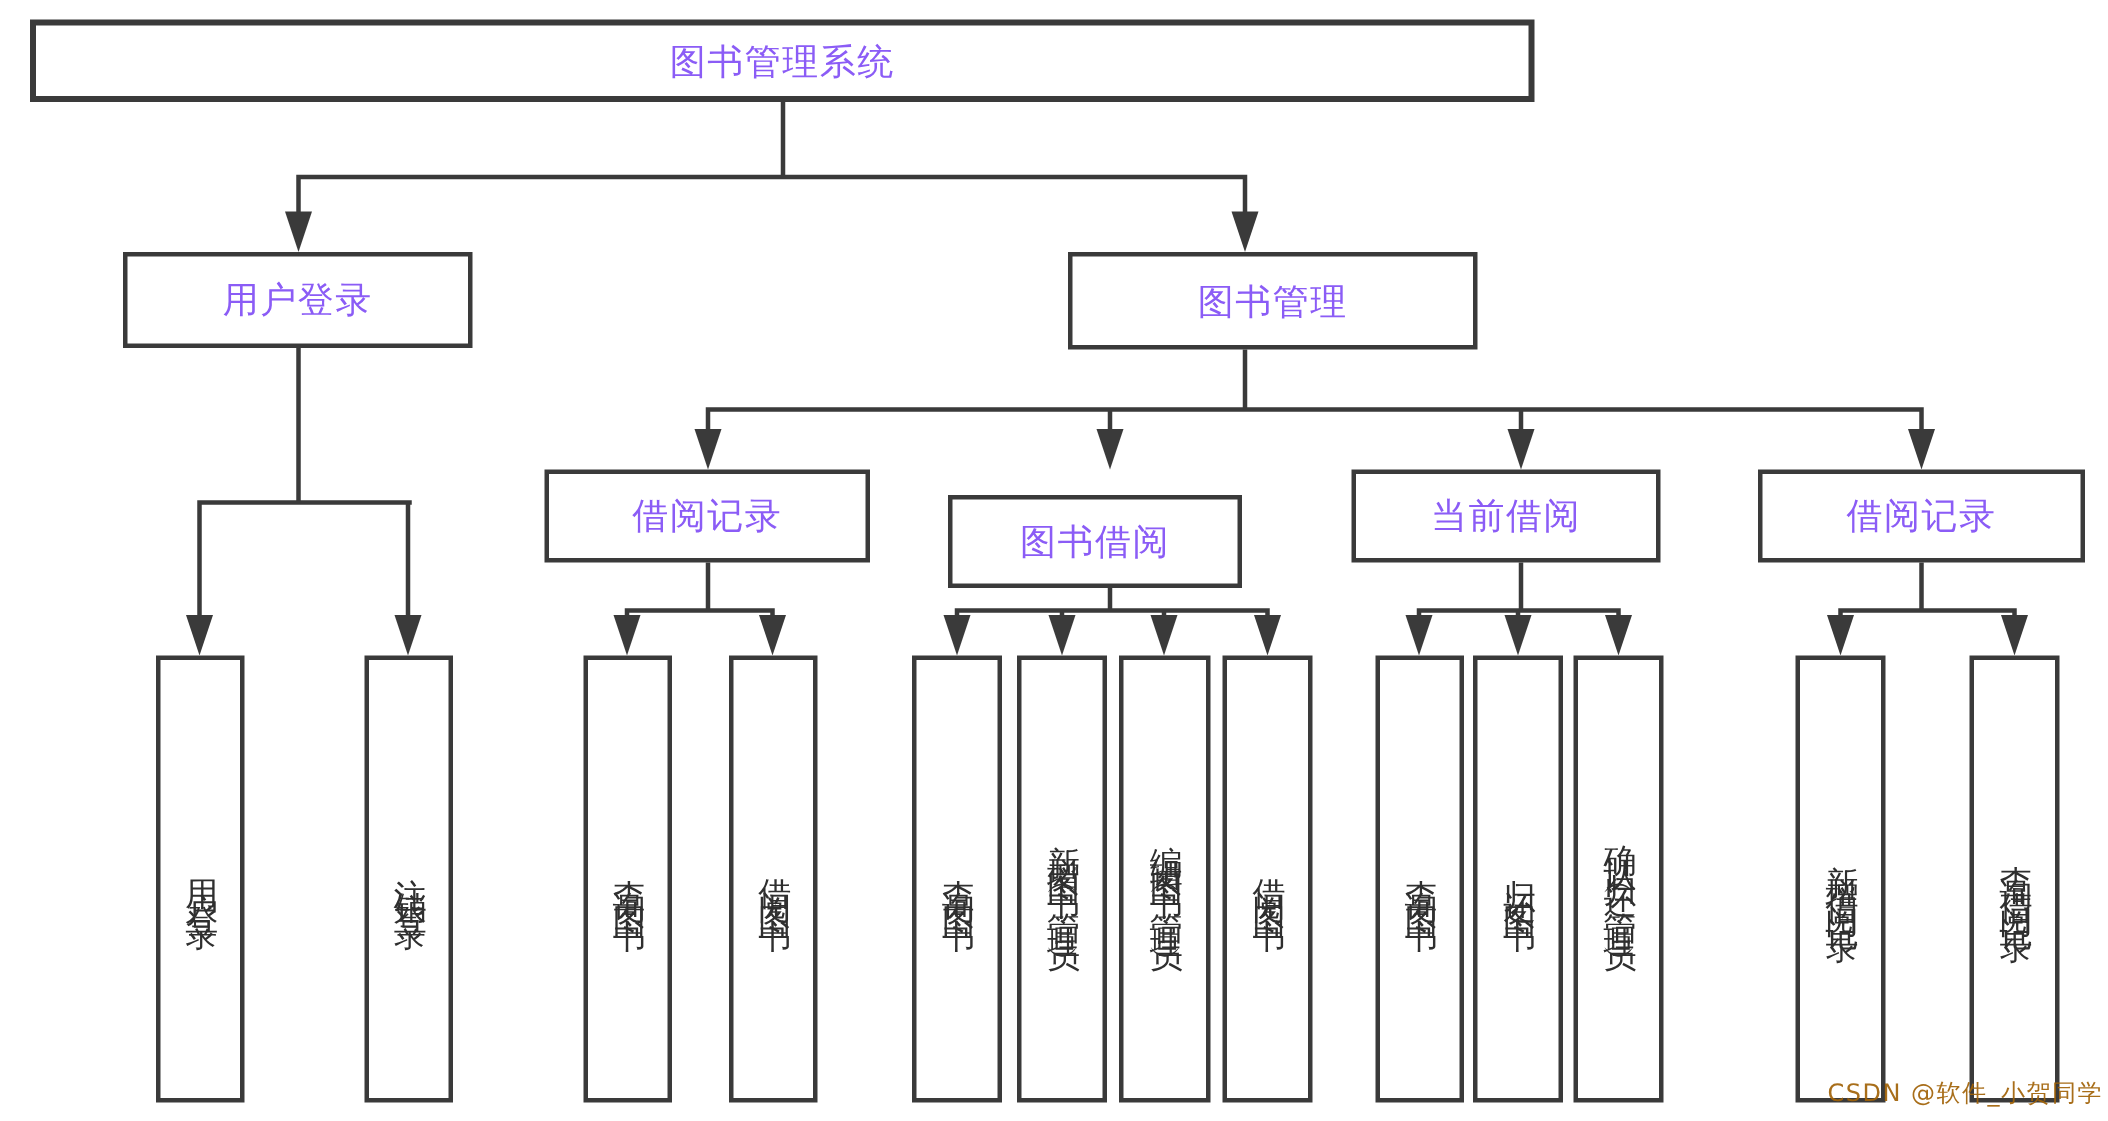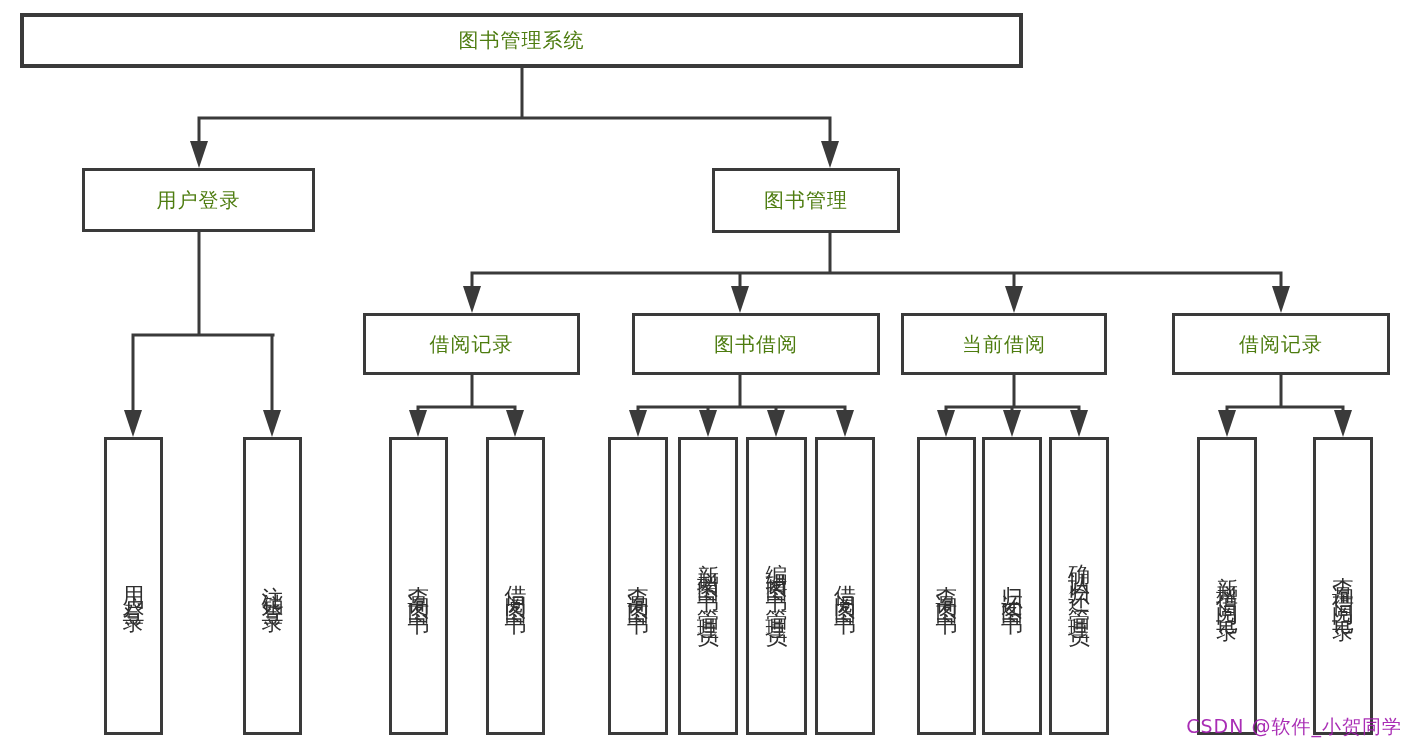--- a/index.html
+++ b/index.html
@@ -24,10 +24,10 @@
   }
   .box.root{border-width:4px;}
   .hlabel{
-    font-size:20px;
+    font-size:24px;
     letter-spacing:1px;
     white-space:nowrap;
-    color:#4d7c0f;
+    color:#8b5cf6;
   }
   .vtext{
     writing-mode:vertical-lr;

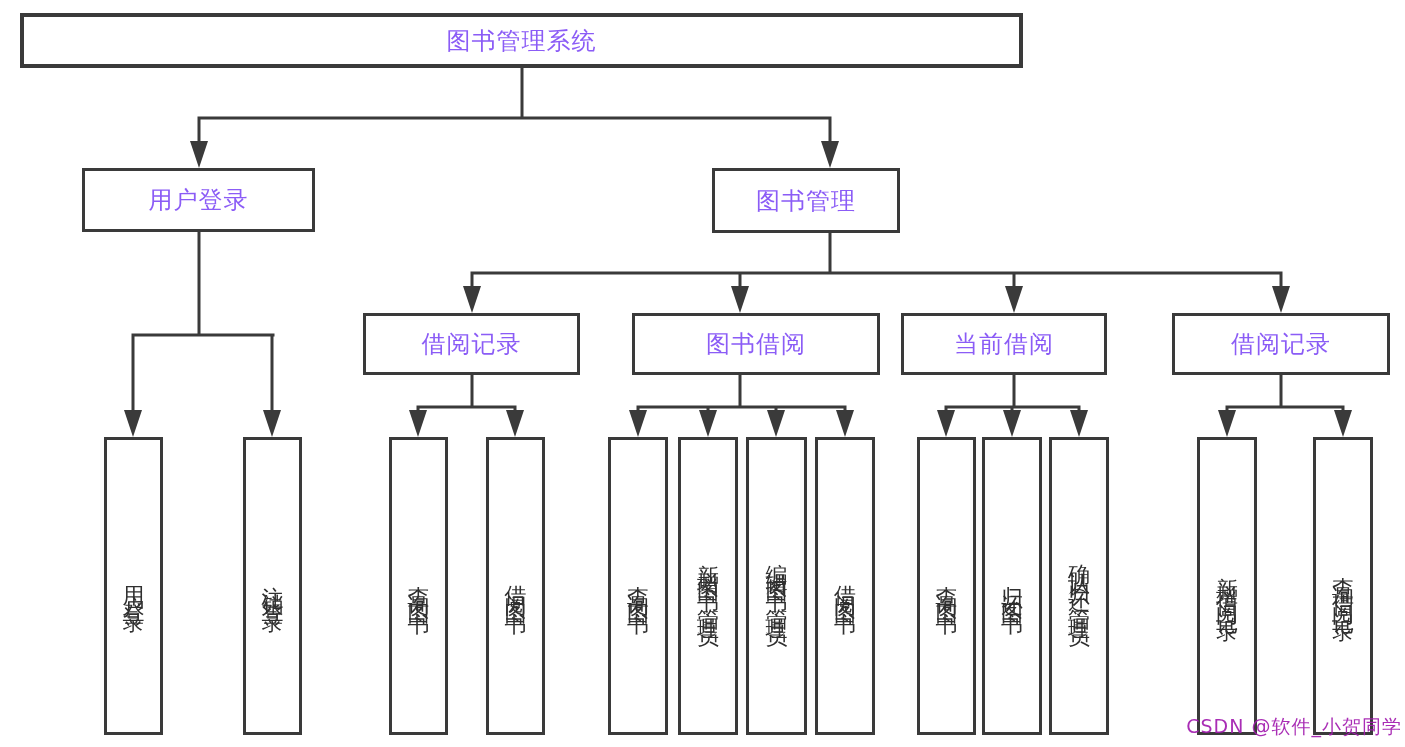--- a/index.html
+++ b/index.html
@@ -102,7 +102,7 @@
   <div class="box" style="left:82px;top:168px;width:233px;height:64px">
     <span class="hlabel">用户登录</span>
   </div>
-  <div class="box" style="left:712px;top:168px;width:188px;height:65px">
+  <div class="box" style="left:712px;top:168px;width:273px;height:65px">
     <span class="hlabel">图书管理</span>
   </div>
 

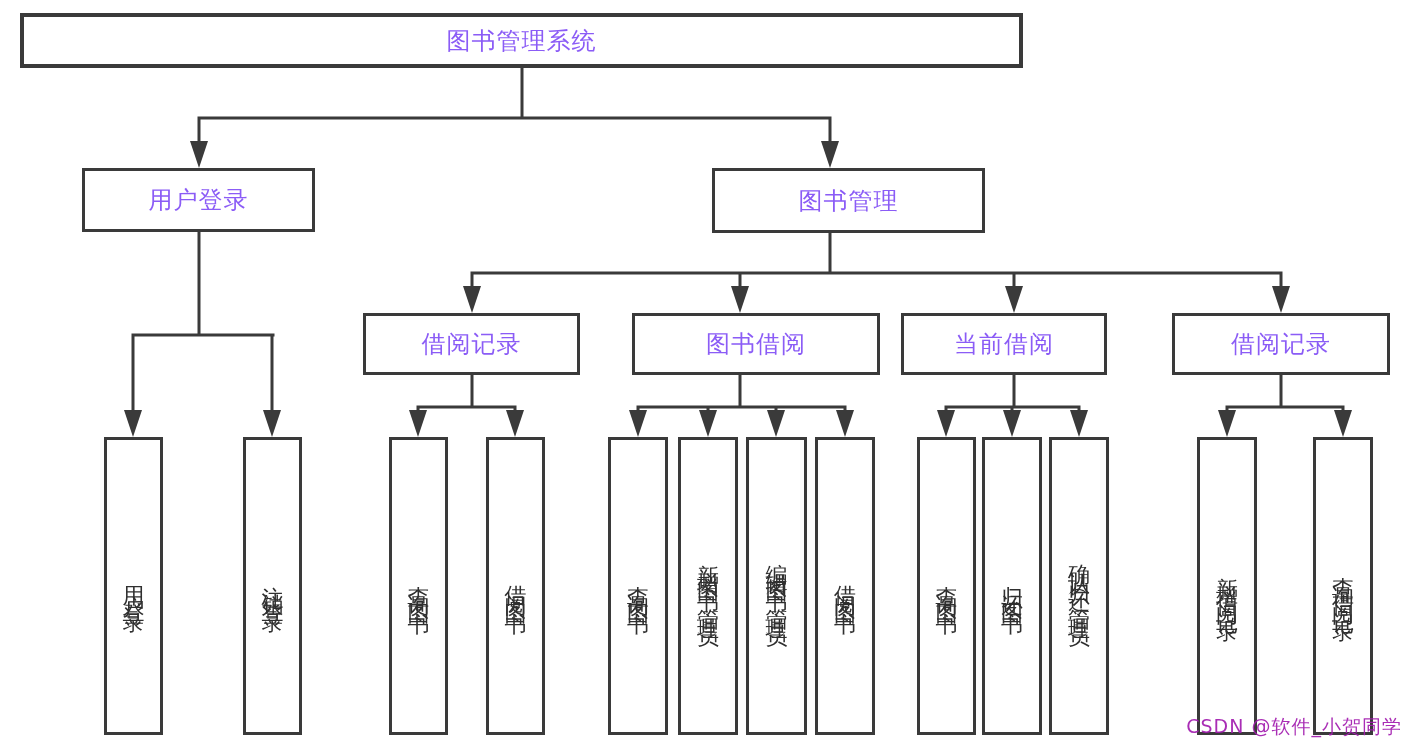--- a/index.html
+++ b/index.html
@@ -109,7 +109,7 @@
   <div class="box" style="left:363px;top:313px;width:217px;height:62px">
     <span class="hlabel">借阅记录</span>
   </div>
-  <div class="box" style="left:632px;top:313px;width:248px;height:62px">
+  <div class="box" style="left:632px;top:330px;width:196px;height:62px">
     <span class="hlabel">图书借阅</span>
   </div>
   <div class="box" style="left:901px;top:313px;width:206px;height:62px">

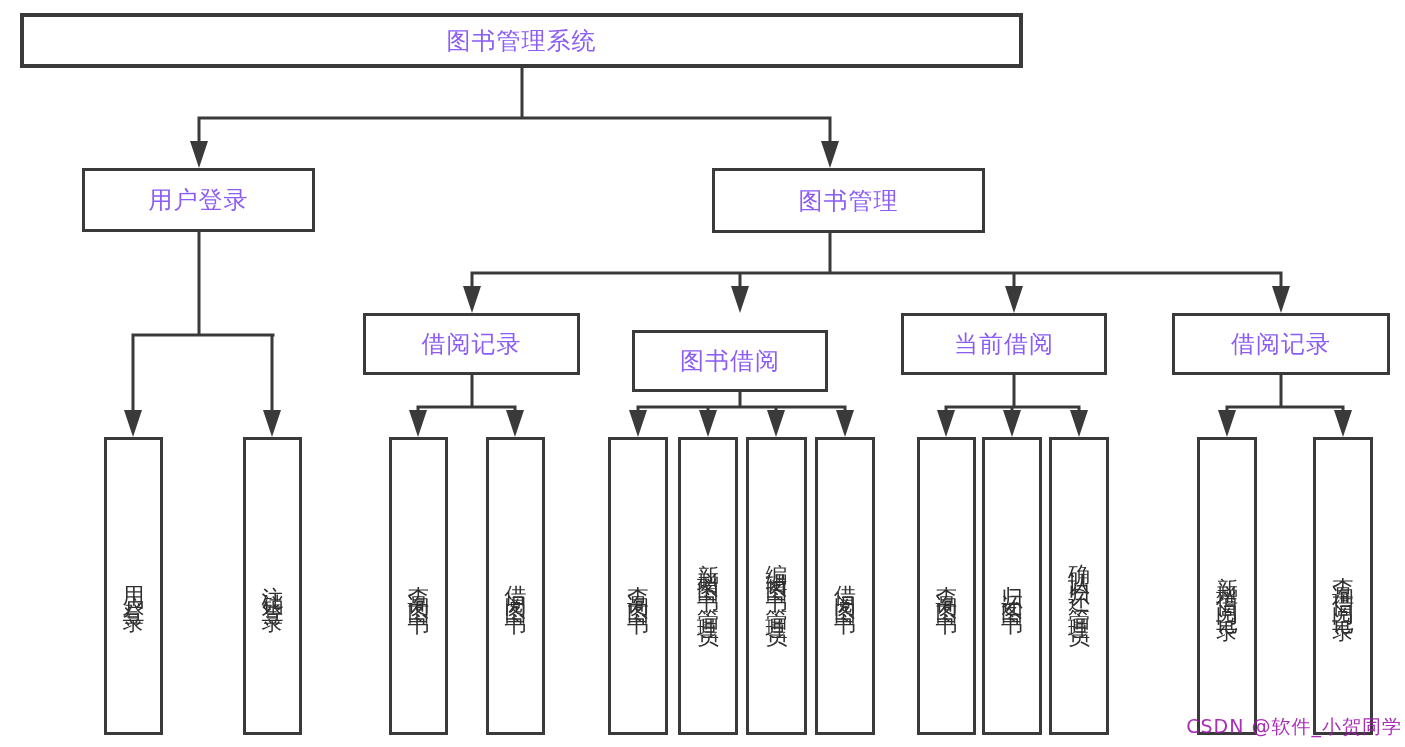--- a/index.html
+++ b/index.html
@@ -43,8 +43,8 @@
     right:3px;
     bottom:7px;
     z-index:5;
-    font-size:19px;
-    color:#a21caf;
+    font-size:16px;
+    color:#a16207;
     opacity:0.92;
     letter-spacing:1px;
     white-space:nowrap;

